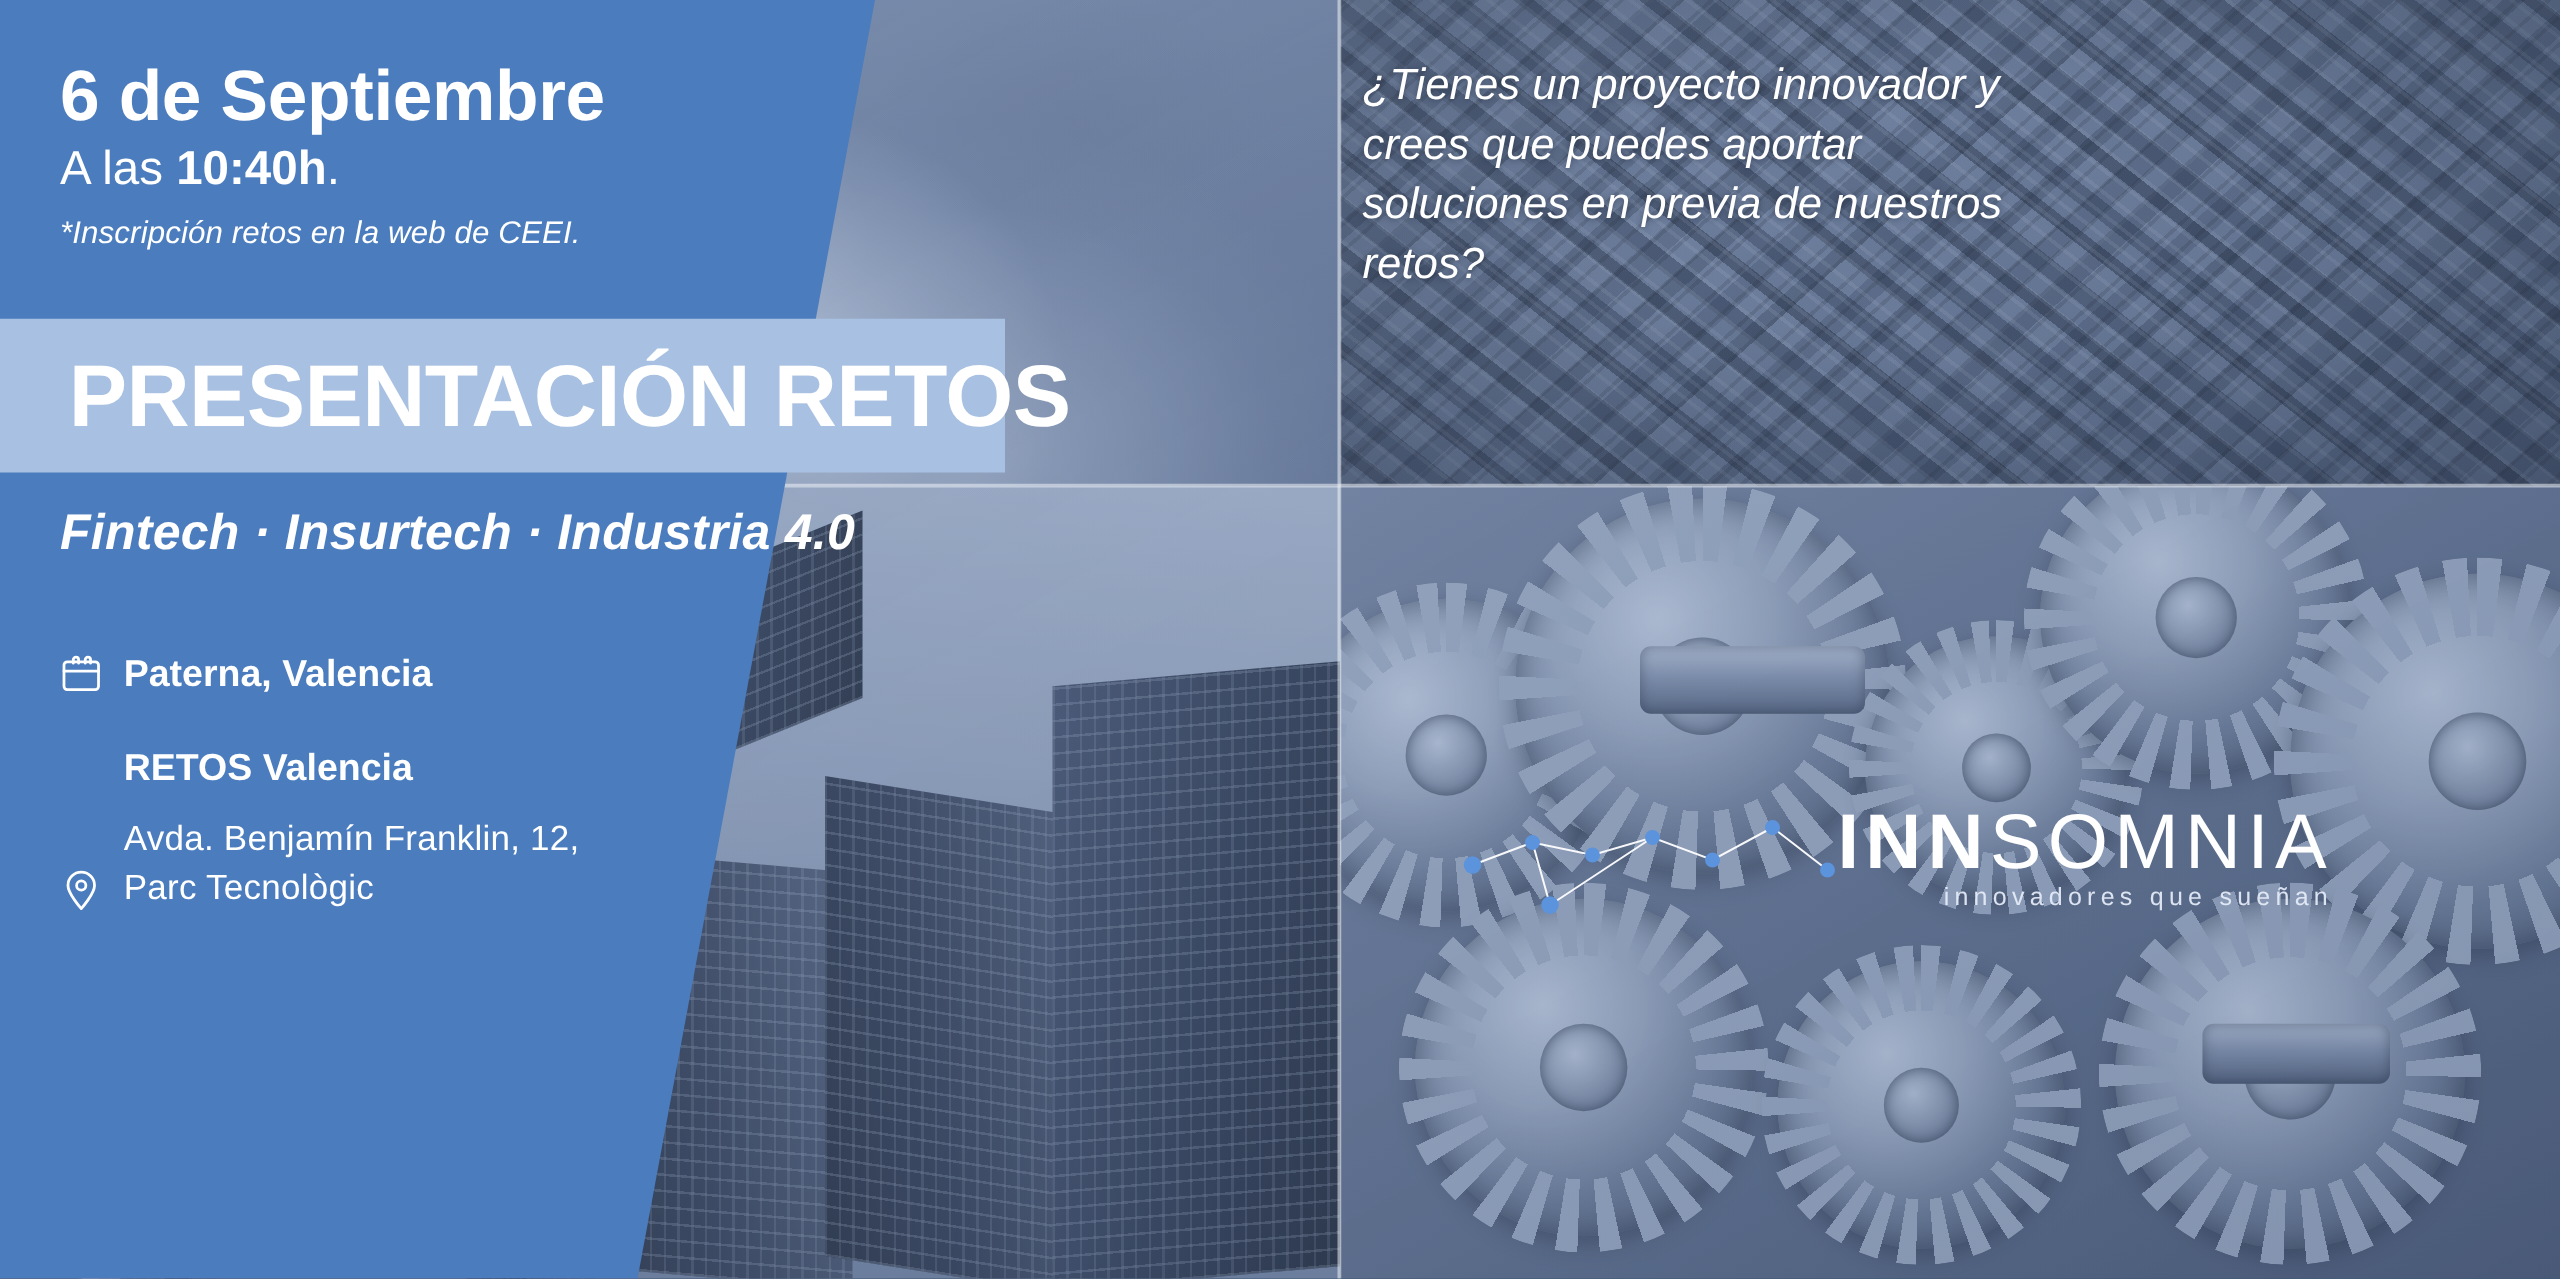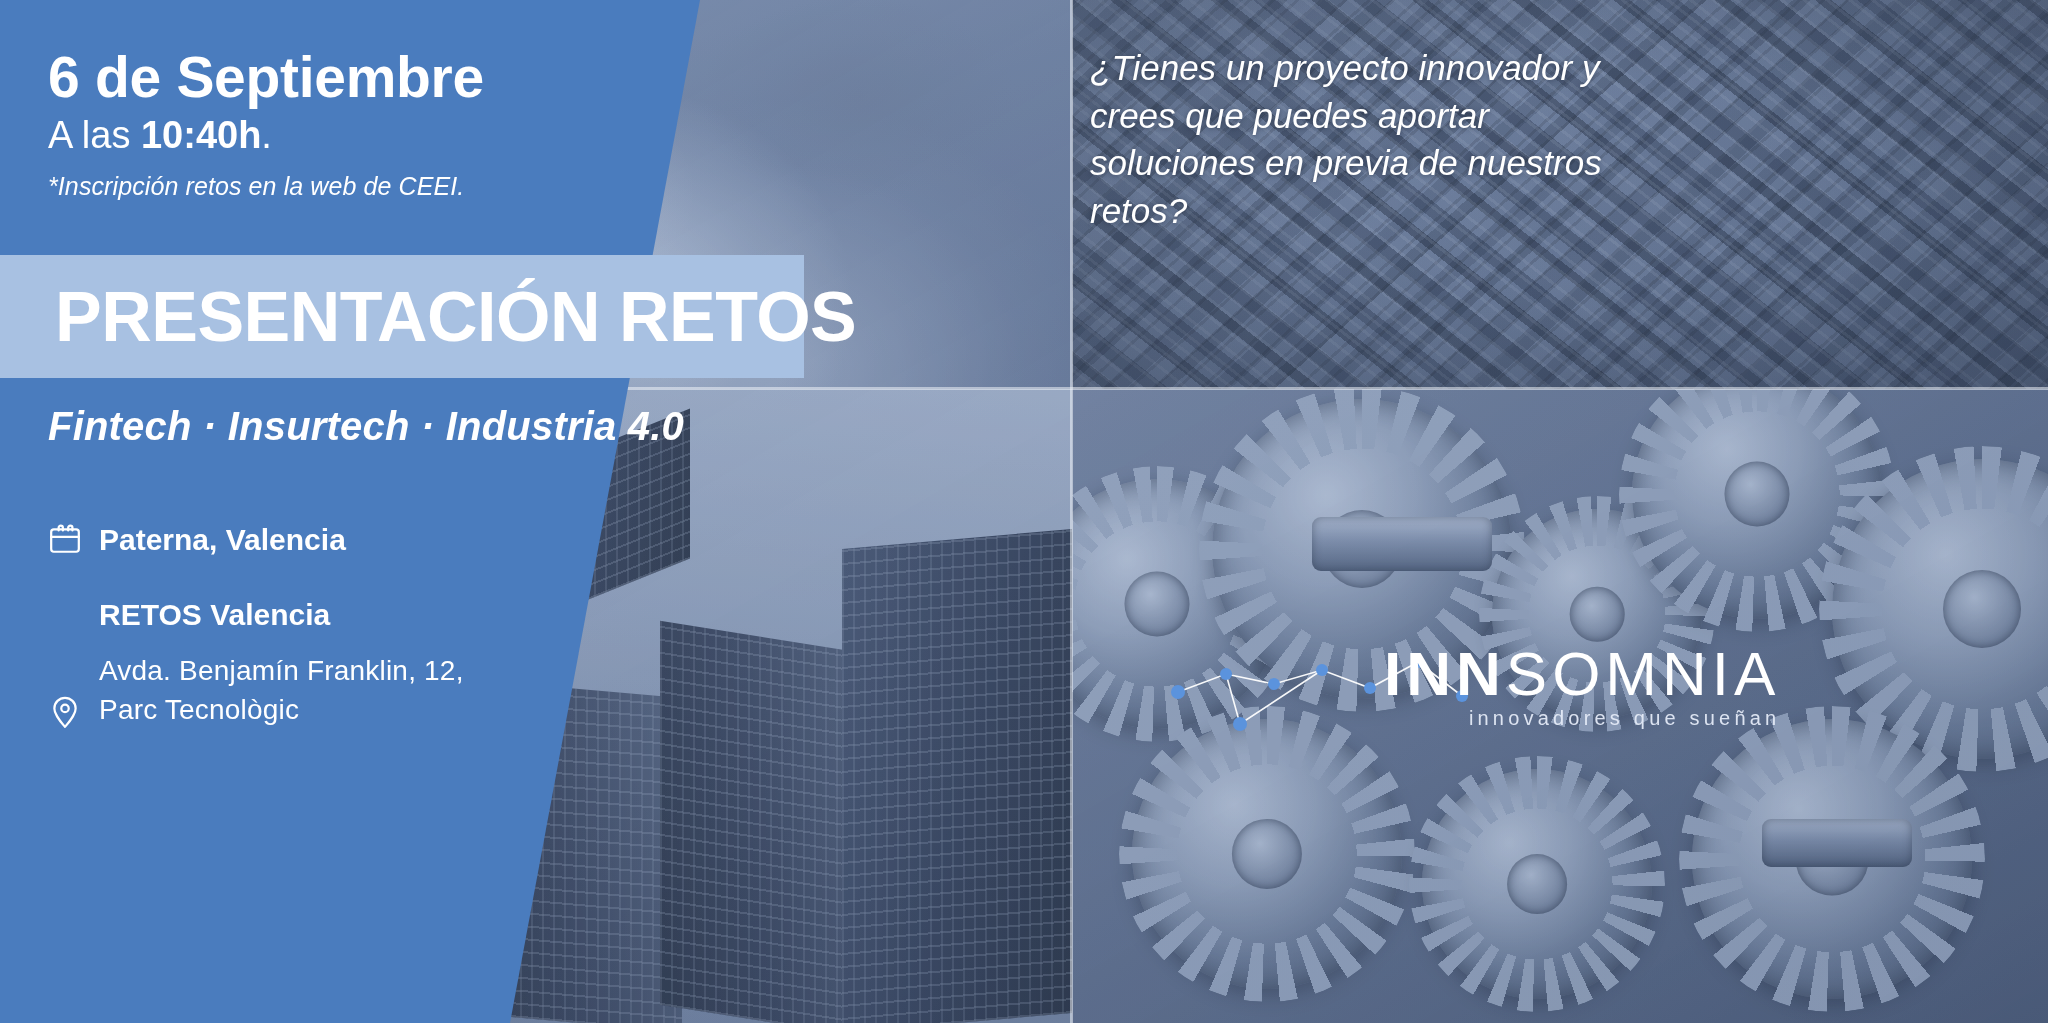--- a/index.html
+++ b/index.html
@@ -137,7 +137,7 @@
     text-shadow:0 1px 5px rgba(26,36,56,.5);}
 
   
-  .logo{position:absolute;left:1384px;top:645px;display:flex;align-items:flex-end;gap:8px;}
+  .logo{position:absolute;left:1470px;top:645px;display:flex;align-items:flex-end;gap:8px;}
   .logo-word{line-height:.92;}
   .logo-word .w{font-size:62px;color:#fff;letter-spacing:5px;white-space:nowrap;}
   .logo-word .w .bold{font-weight:700;}

